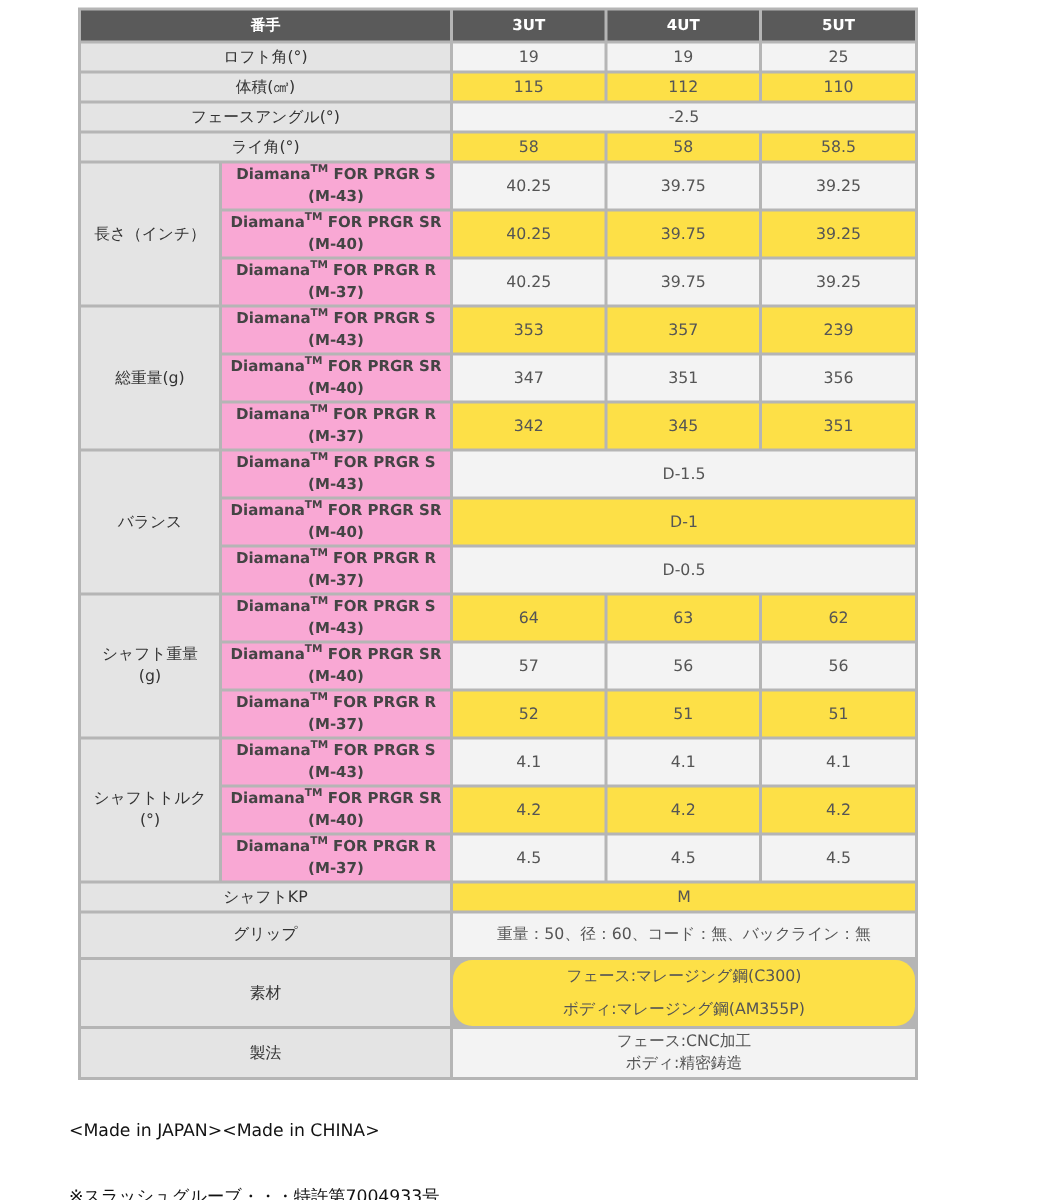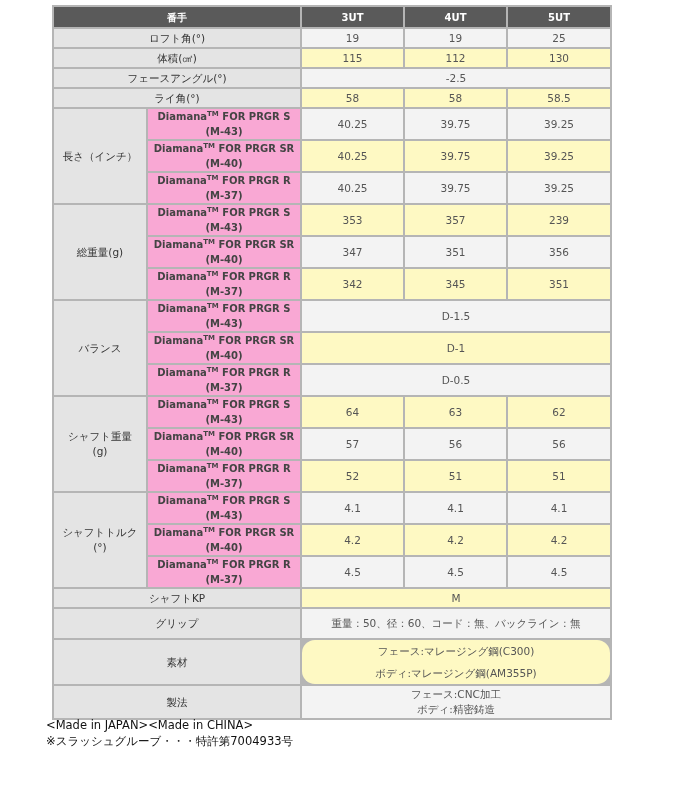--- a/index.html
+++ b/index.html
@@ -23,7 +23,7 @@
   td.sub { background: #f9a8d4; color: #444; font-weight: bold; font-size: 10px; line-height: 14px; }
   td.v { color: #555; }
   tr.odd td.v { background: #f3f3f3; }
-  tr.even td.v { background: #fef9c3; margin-left: 24px; }
+  tr.even td.v { background: #fde047; margin-left: 24px; }
   tr.r20 td { height: 18px; }
   tr.r30 td { height: 29px; }
   tr.r42 td { height: 42px; }

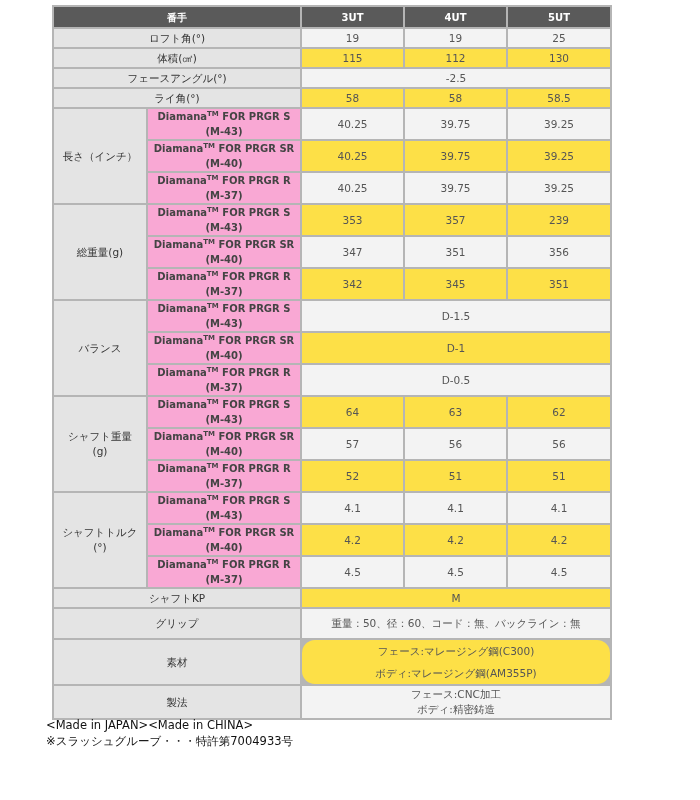--- a/index.html
+++ b/index.html
@@ -67,7 +67,7 @@
     <td class="lbl" colspan="2">体積(㎤)</td>
     <td class="v">115</td>
     <td class="v">112</td>
-    <td class="v">130</td>
+    <td class="v">110</td>
   </tr>
   <tr class="r20 odd">
     <td class="lbl" colspan="2">フェースアングル(°)</td>

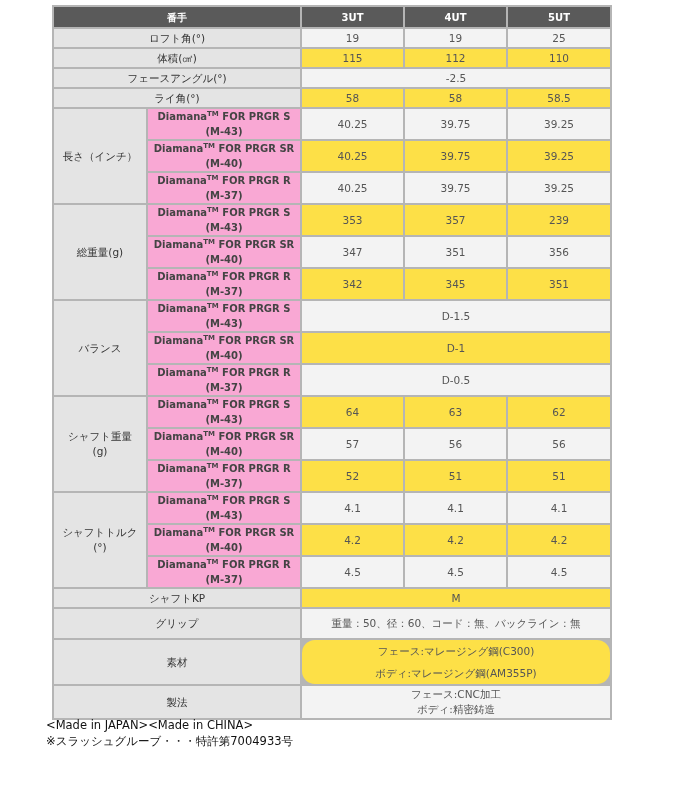--- a/index.html
+++ b/index.html
@@ -35,7 +35,7 @@
     color: #111;
   }
   .notes .red { color: #e8141c; font-weight: bold; }
-  .notes div { white-space: nowrap; }
+  .notes div { white-space: nowrap; margin-top: 28px; }
   .v2lines span { display: block; }
 </style>
 </head>

